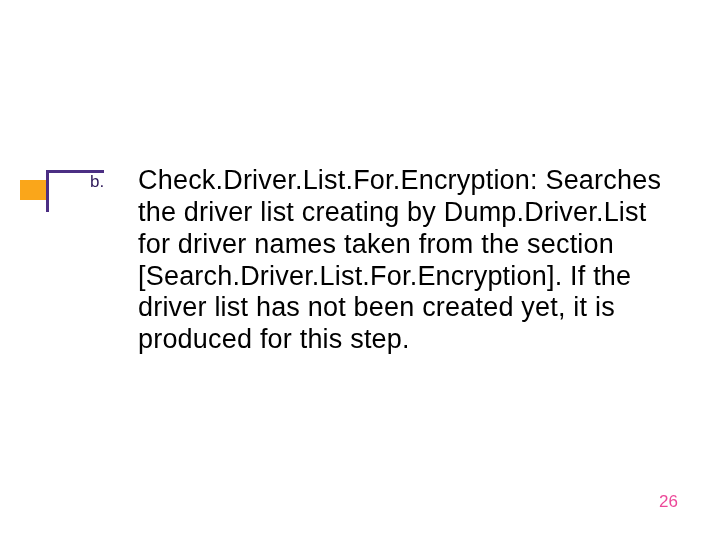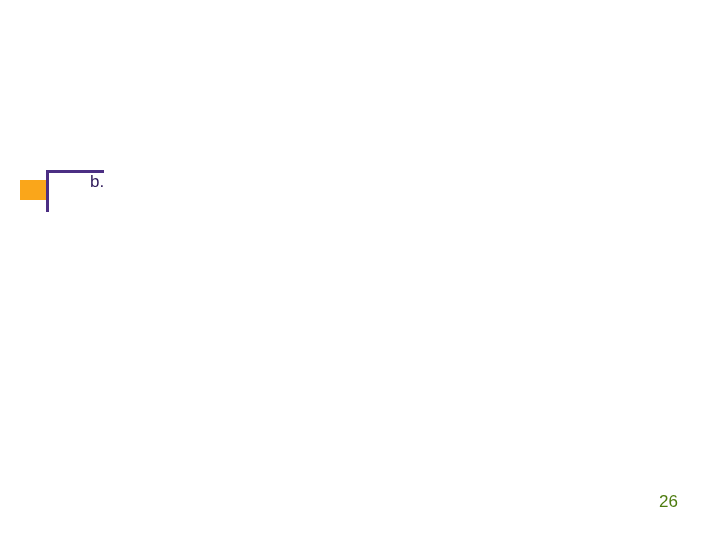--- a/index.html
+++ b/index.html
@@ -26,6 +26,7 @@
 
   <div class="list-marker">b.</div>
 
+  <div class="body-text">Check.Driver.List.For.Encryption: Searches the driver list creating by Dump.Driver.List for driver names taken from the section [Search.Driver.List.For.Encryption]. If the driver list has not been created yet, it is produced for this step.</div>
 
   <div class="page-number">26</div>
 

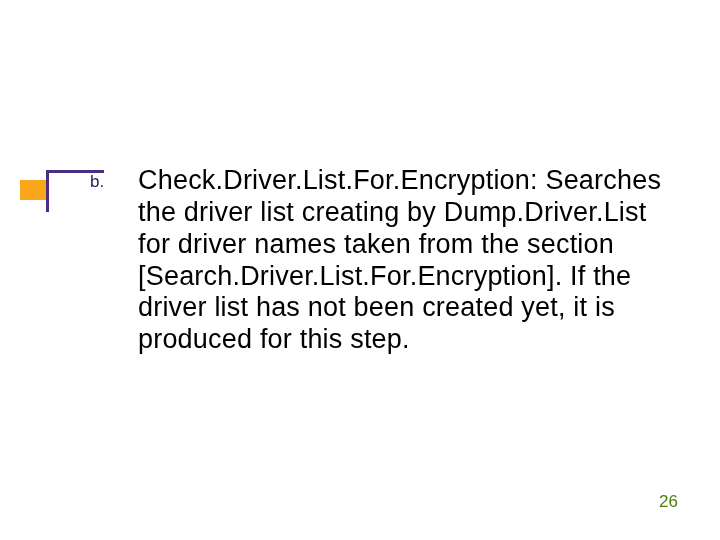--- a/index.html
+++ b/index.html
@@ -11,7 +11,7 @@
   .corner-accent .purple-v { position: absolute; top: 2px; left: 26px; width: 3px; height: 40px; background: #4b2e83; }
   .list-marker { position: absolute; top: 172px; left: 90px; font-size: 17px; color: #2f1a5a; }
   .body-text { position: absolute; top: 165px; left: 138px; width: 545px; font-size: 27px; line-height: 1.18; color: #000; letter-spacing: 0.2px; }
-  .page-number { position: absolute; bottom: 28px; right: 42px; font-size: 17px; color: #4d7c0f; }
+  .page-number { position: absolute; bottom: 28px; right: 42px; font-size: 17px; color: #ec4899; }
 </style>
 </head>
 <body>

